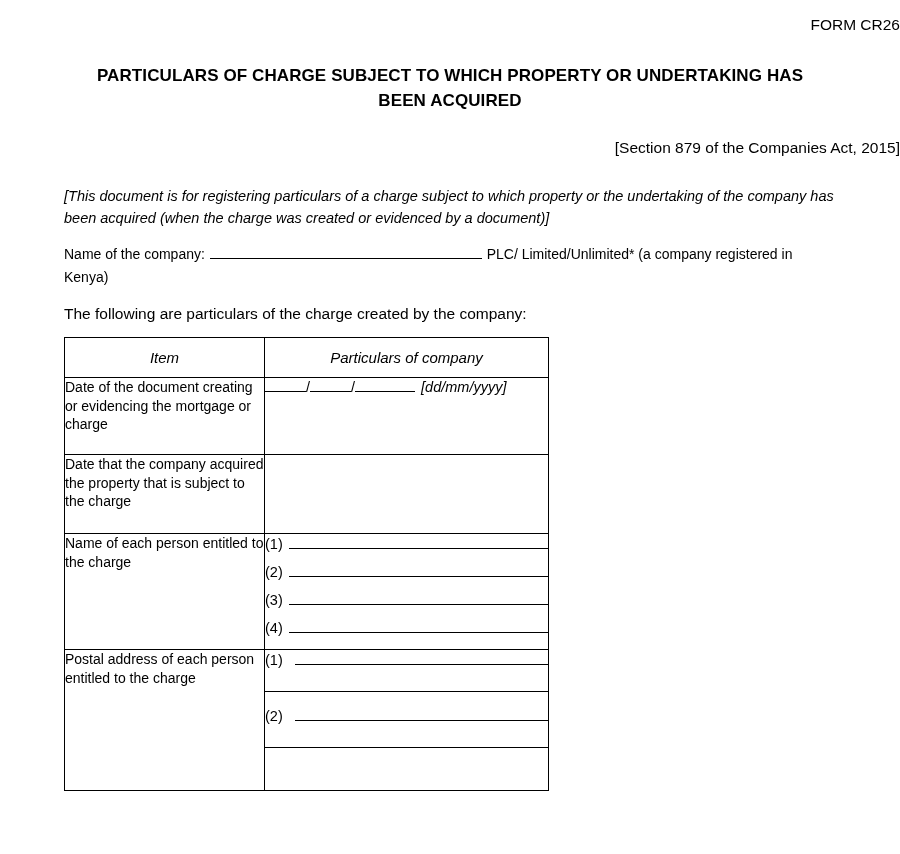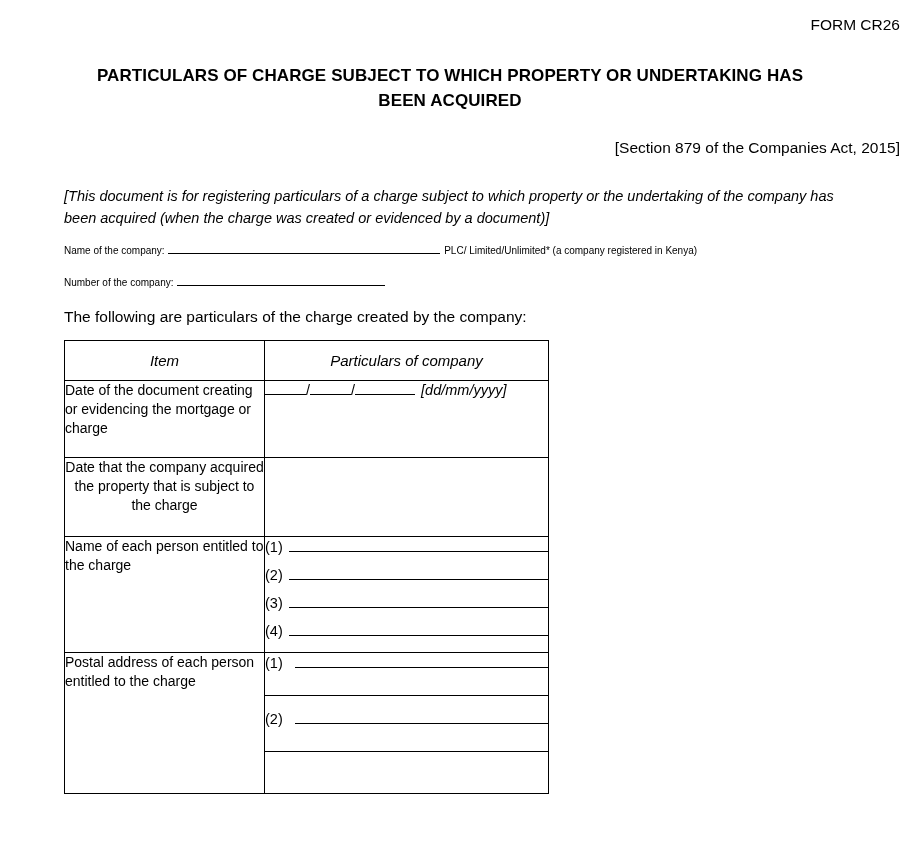--- a/index.html
+++ b/index.html
@@ -61,7 +61,7 @@
   }
 
   .field-line {
-    font-size: 10px;
+    font-size: 14px;
     line-height: 1.58;
     margin: 0 64px;
     padding-top: 14px;

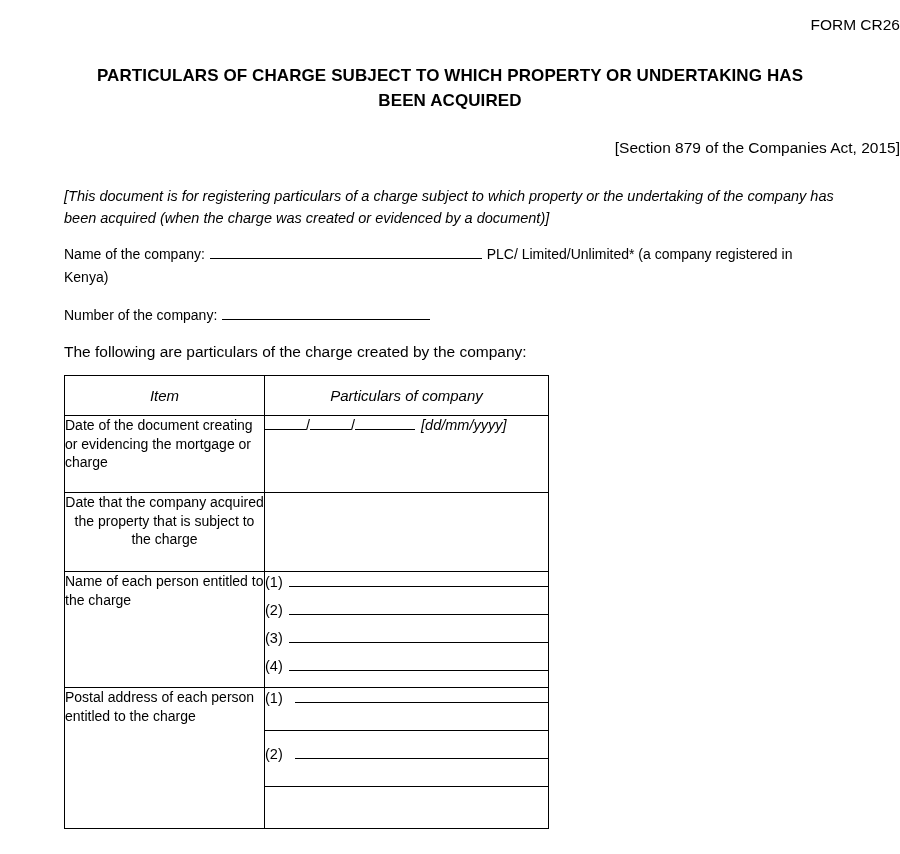--- a/index.html
+++ b/index.html
@@ -199,10 +199,6 @@
     <span>PLC/ Limited/Unlimited* (a company registered in Kenya)</span>
   </div>
 
-  <div class="field-line tight">
-    <span>Number of the company:</span>
-    <span class="blank w-number"></span>
-  </div>
 
 
   <div class="lead following">The following are particulars of the charge created by the company:</div>

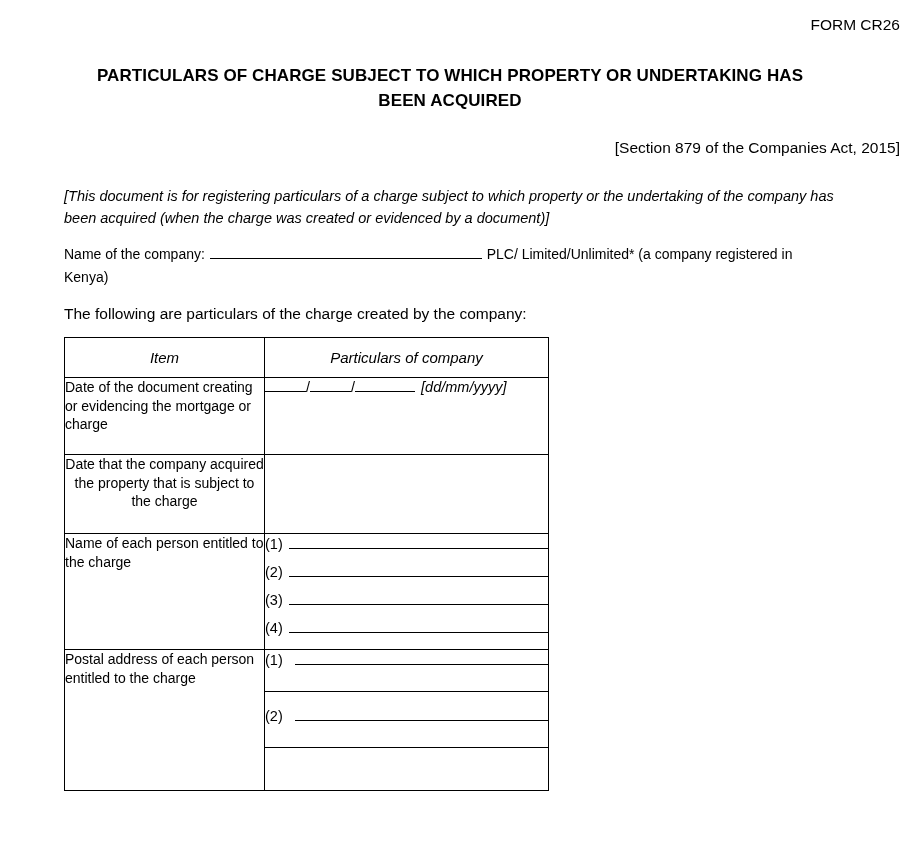--- a/index.html
+++ b/index.html
@@ -127,7 +127,7 @@
   }
 
   .row-doc-date td    { height: 76px; }
-  .row-acq-date td    { height: 78px; text-align: center; }
+  .row-acq-date td    { height: 78px; }
   .row-names td       { height: 115px; }
   .row-postal td      { height: 140px; }
 

